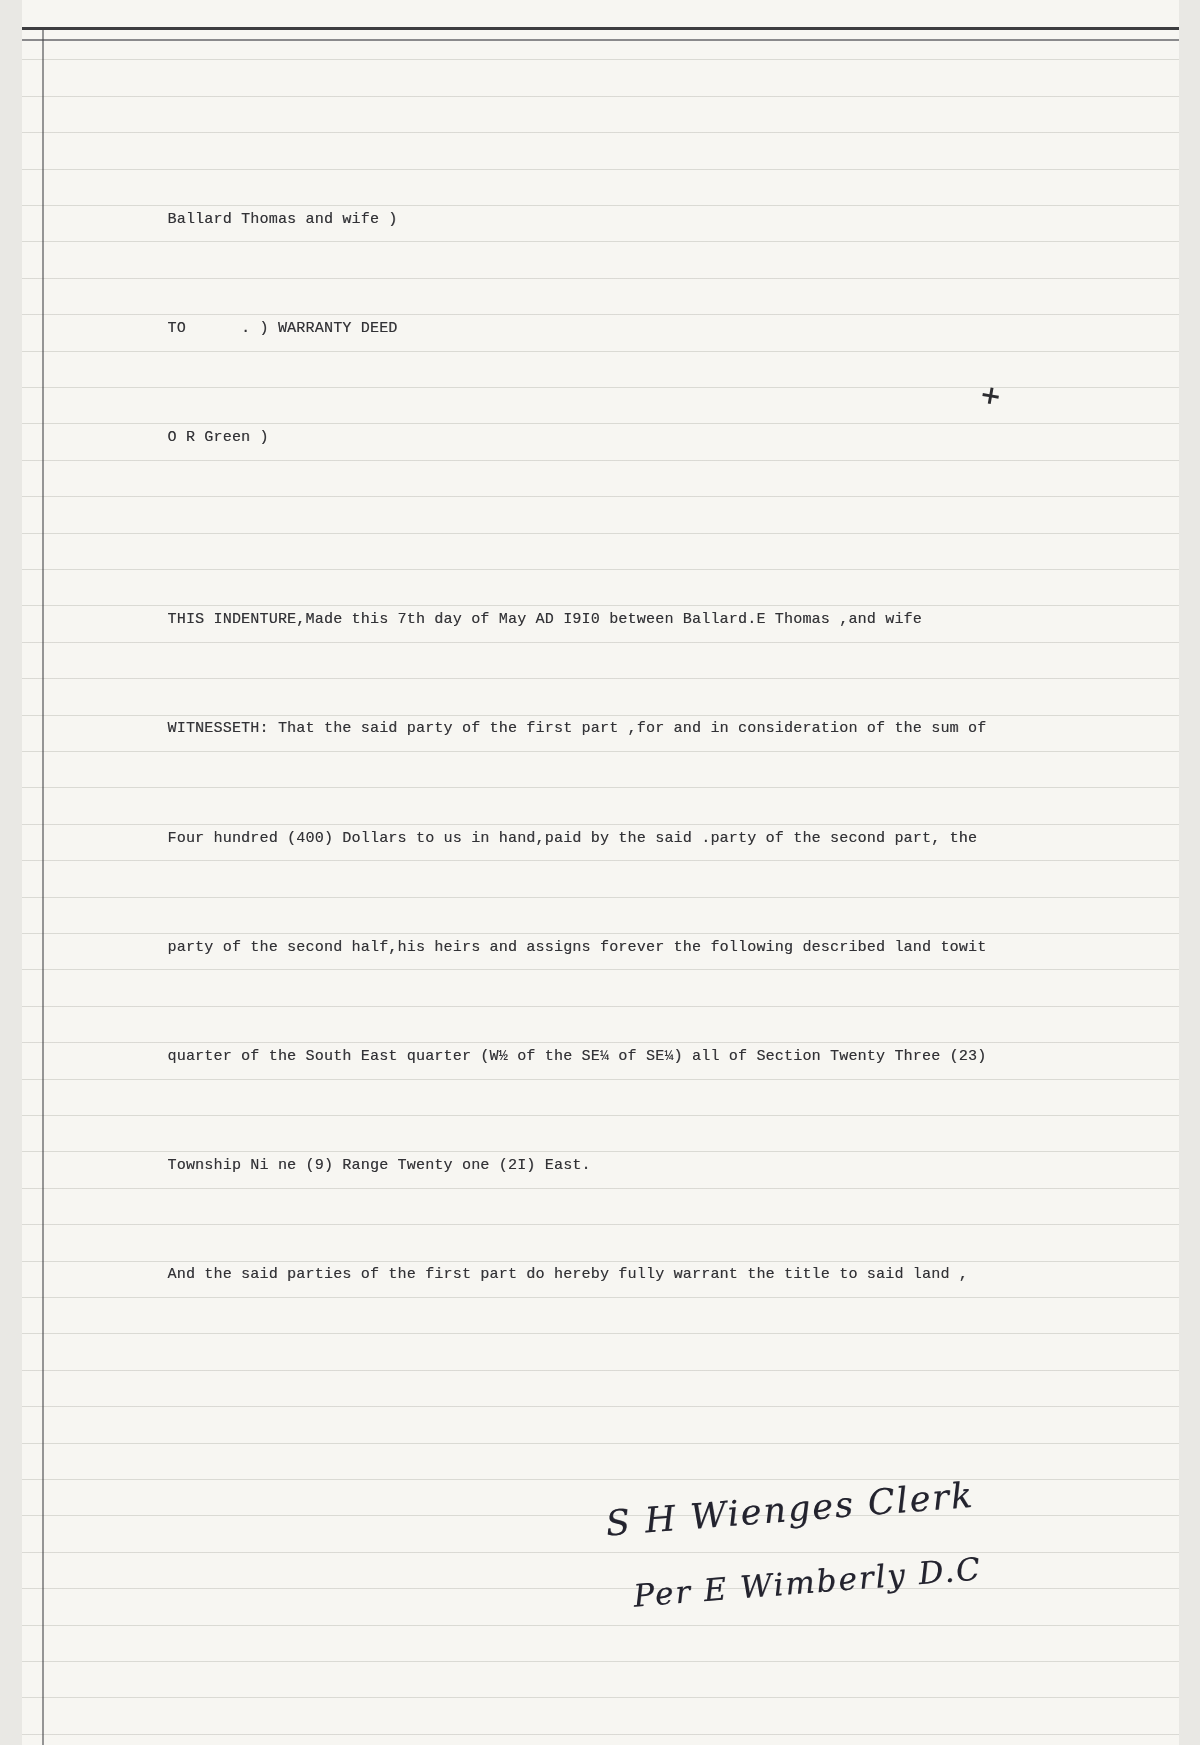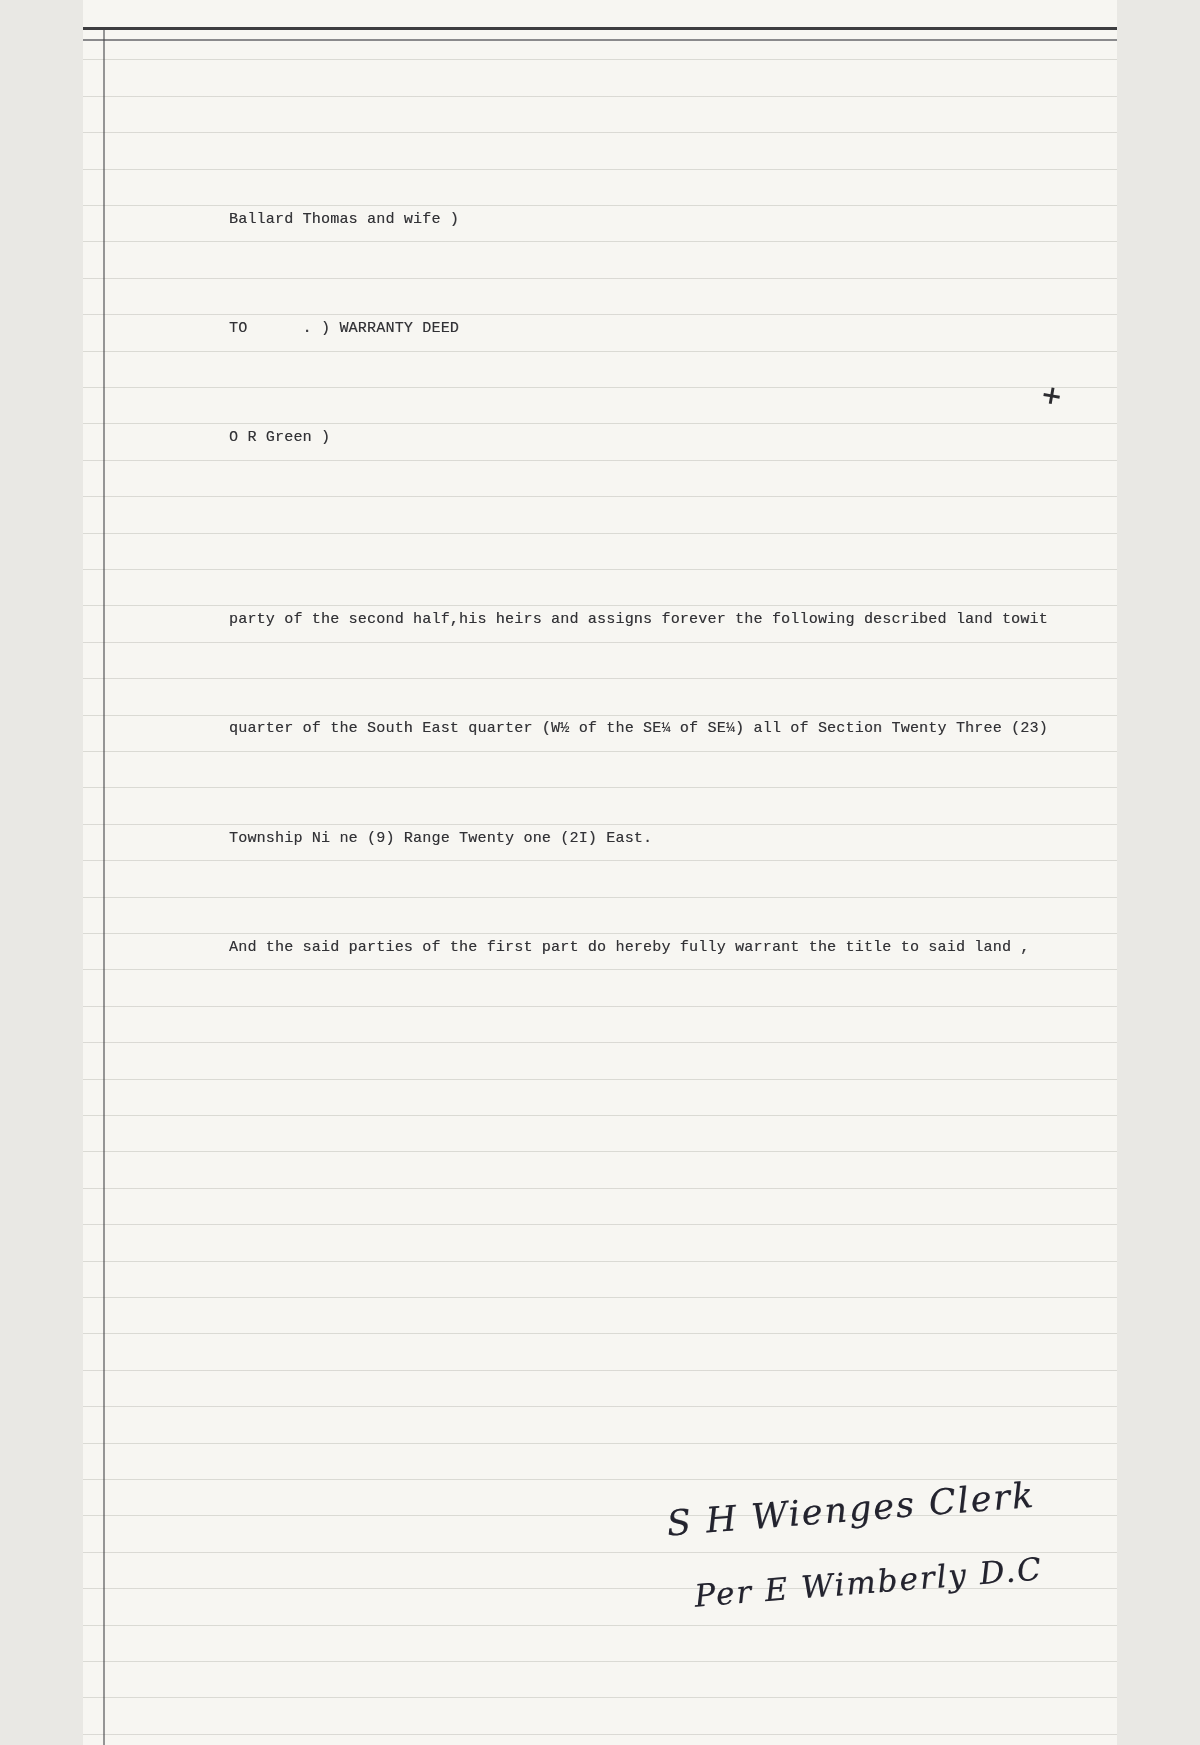--- a/index.html
+++ b/index.html
@@ -5,7 +5,7 @@
   html,body { margin:0; padding:0; background:#e9e8e4; }
   .page {
     position:relative;
-    width:1034px; height:1745px;
+    width:1157px; height:1745px;
     margin:0 auto;
     background-color:#f7f6f2;
     background-image: repeating-linear-gradient(

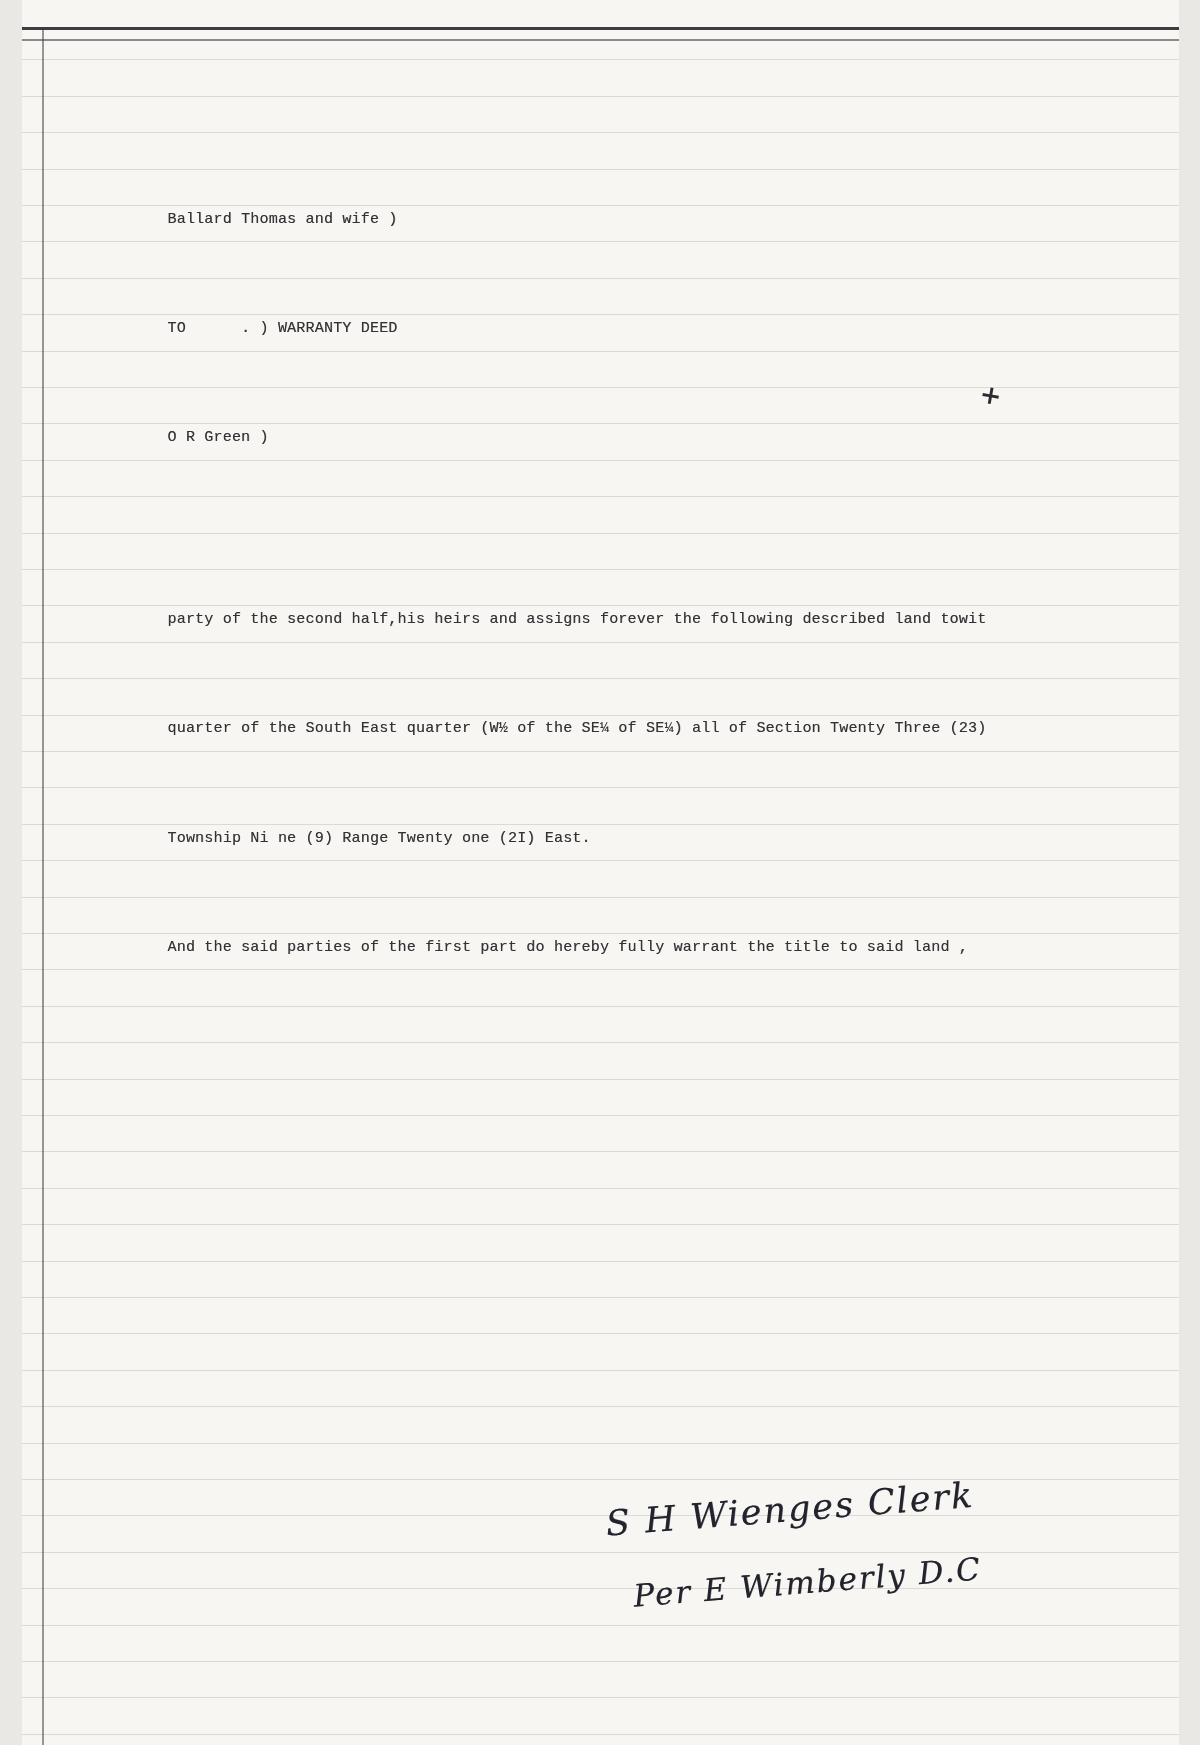--- a/index.html
+++ b/index.html
@@ -63,6 +63,7 @@
     <div class="ln">O R Green )</div>
 
     
+    <div class="ln">THIS INDENTURE,Made this 7th day of May AD I9I0 between Ballard.E Thomas ,and wife</div>
     <div class="ln">party of the second half,his heirs and assigns forever the following described land towit</div>
     <div class="ln">quarter of the South East quarter (W½ of the SE¼ of SE¼) all of Section Twenty Three (23)</div>
     <div class="ln">Township Ni ne (9) Range Twenty one (2I) East.</div>

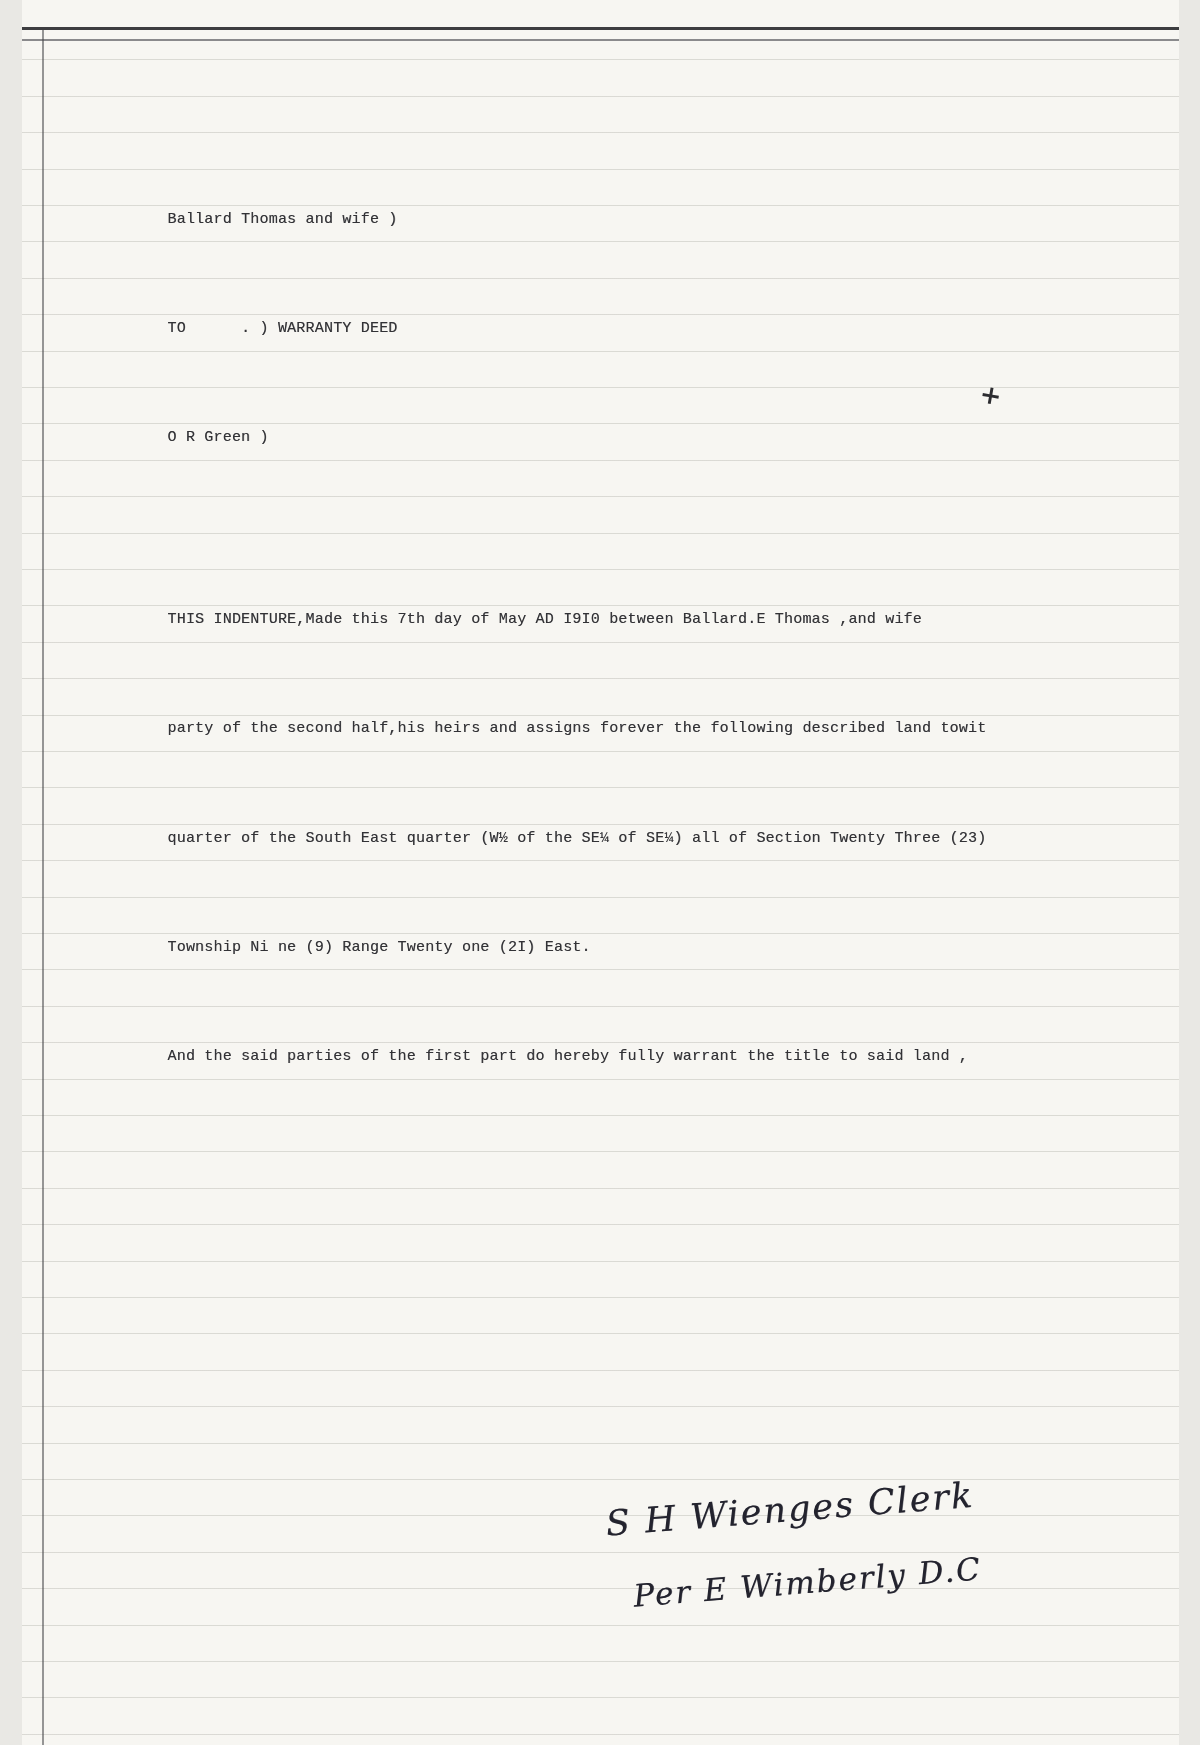--- a/index.html
+++ b/index.html
@@ -64,6 +64,7 @@
 
     
     <div class="ln">THIS INDENTURE,Made this 7th day of May AD I9I0 between Ballard.E Thomas ,and wife</div>
+    <div class="ln">WITNESSETH: That the said party of the first part ,for and in consideration of the sum of</div>
     <div class="ln">party of the second half,his heirs and assigns forever the following described land towit</div>
     <div class="ln">quarter of the South East quarter (W½ of the SE¼ of SE¼) all of Section Twenty Three (23)</div>
     <div class="ln">Township Ni ne (9) Range Twenty one (2I) East.</div>

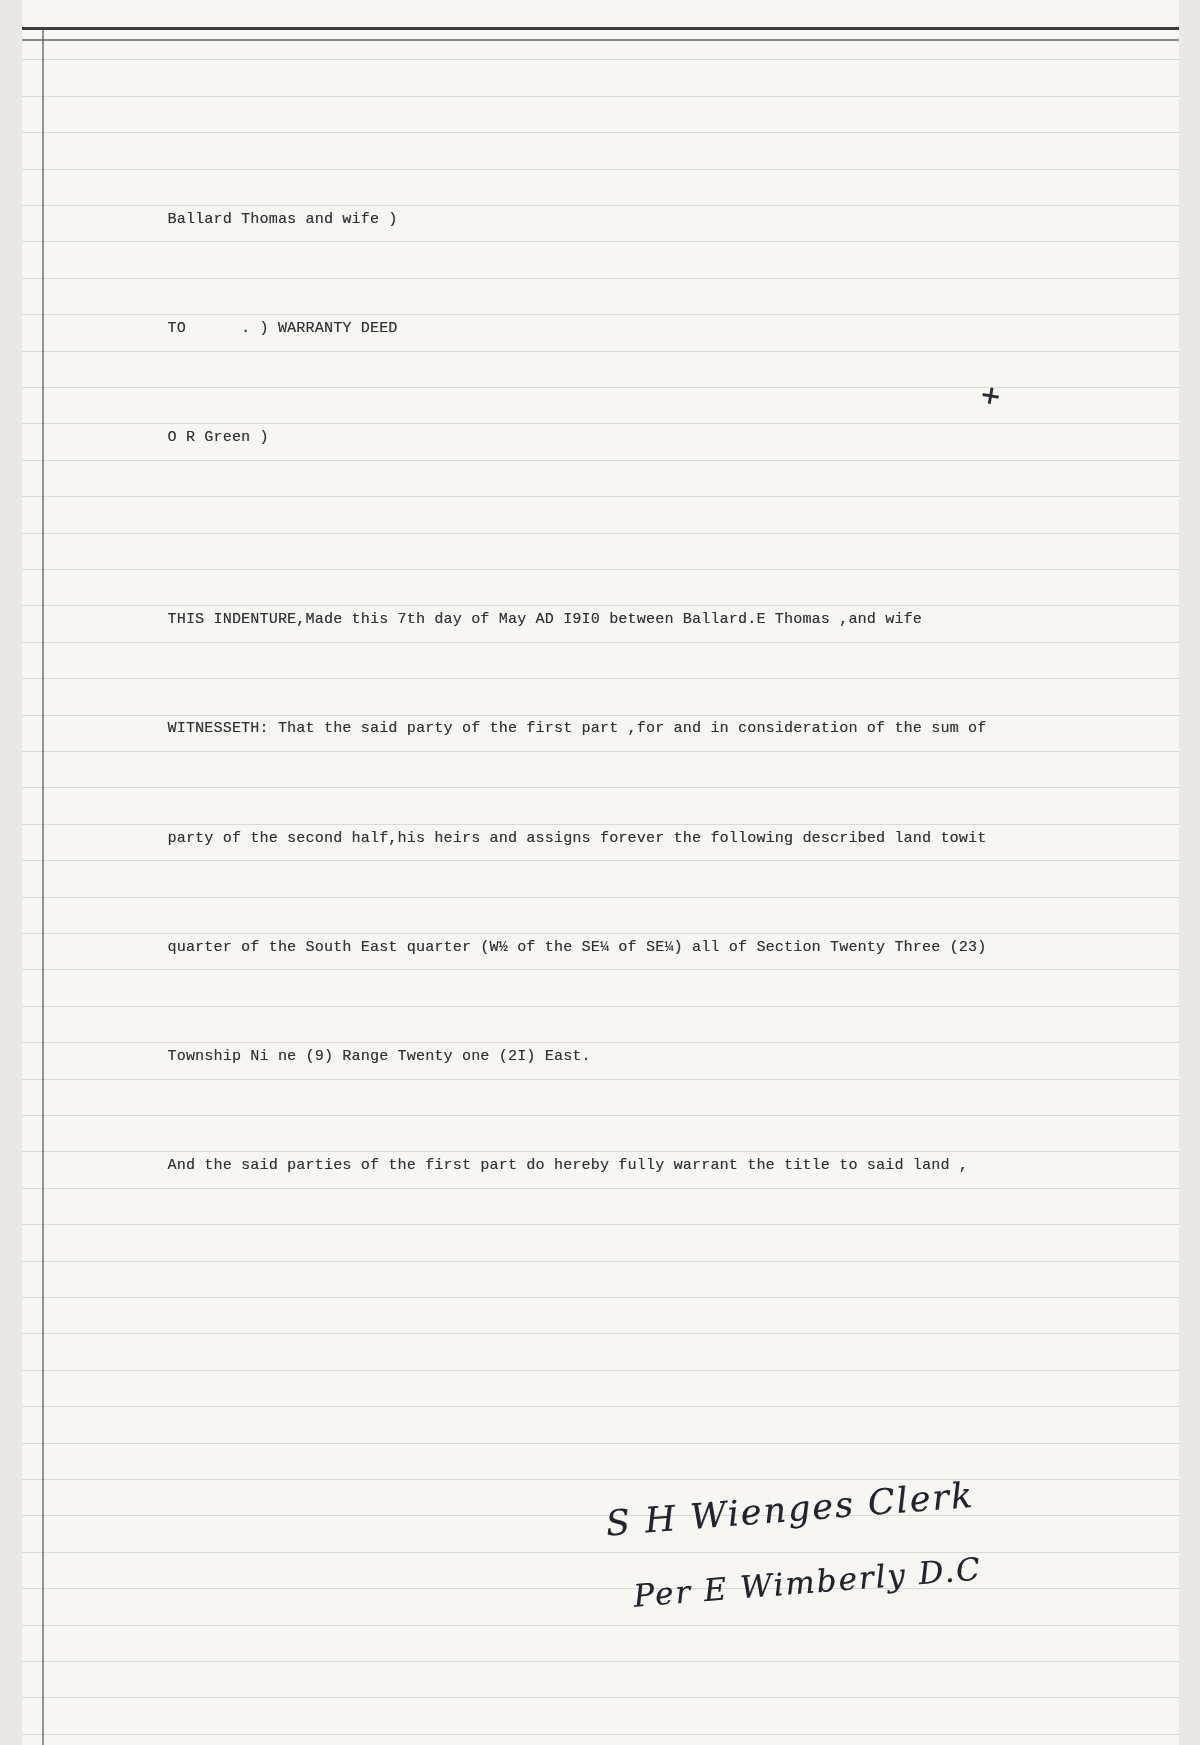--- a/index.html
+++ b/index.html
@@ -65,6 +65,7 @@
     
     <div class="ln">THIS INDENTURE,Made this 7th day of May AD I9I0 between Ballard.E Thomas ,and wife</div>
     <div class="ln">WITNESSETH: That the said party of the first part ,for and in consideration of the sum of</div>
+    <div class="ln">Four hundred (400) Dollars to us in hand,paid by the said .party of the second part, the</div>
     <div class="ln">party of the second half,his heirs and assigns forever the following described land towit</div>
     <div class="ln">quarter of the South East quarter (W½ of the SE¼ of SE¼) all of Section Twenty Three (23)</div>
     <div class="ln">Township Ni ne (9) Range Twenty one (2I) East.</div>

